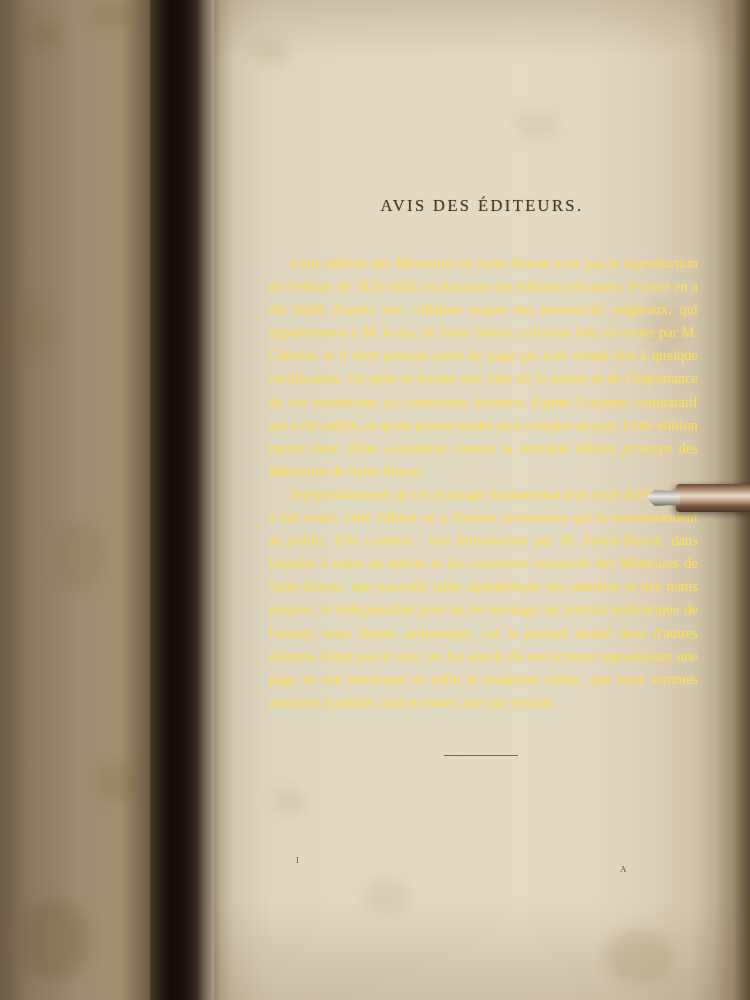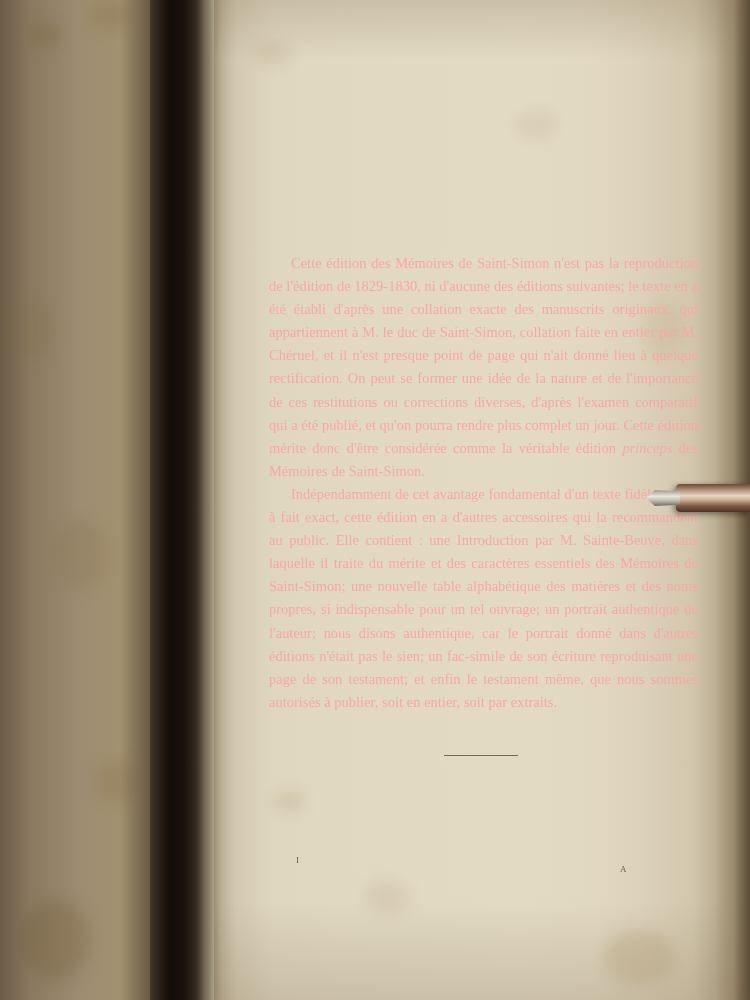--- a/index.html
+++ b/index.html
@@ -230,6 +230,7 @@
     <div class="blotch" style="left:430px; top:300px; width:40px; height:60px; background:rgba(150,120,72,0.10);"></div>
 
     <div class="textblock">
+      <div class="doc-title">AVIS DES ÉDITEURS.</div>
 
       <div class="body-col" style="left:55px;">
         <p class="para">Cette édition des Mémoires de Saint-Simon n'est pas la reproduction de l'édition de 1829-1830, ni d'aucune des éditions suivantes; le texte en a été établi d'après une collation exacte des manuscrits originaux, qui appartiennent à M. le duc de Saint-Simon, collation faite en entier par M. Chéruel, et il n'est presque point de page qui n'ait donné lieu à quelque rectification. On peut se former une idée de la nature et de l'importance de ces restitutions ou corrections diverses, d'après l'examen comparatif qui a été publié, et qu'on pourra rendre plus complet un jour. Cette édition mérite donc d'être considérée comme la véritable édition <em>princeps</em> des Mémoires de Saint-Simon.</p>

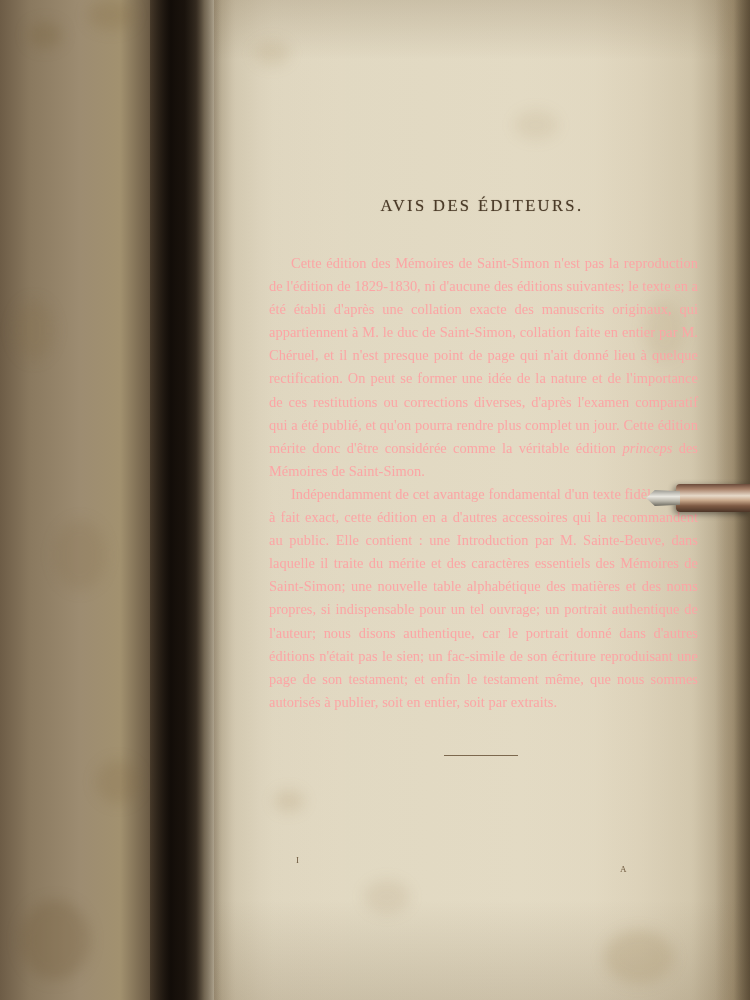--- a/index.html
+++ b/index.html
@@ -125,7 +125,7 @@
     font-family: "Liberation Serif", serif;
     font-size: 14.4px;
     line-height: 23.1px;
-    color: #fca5a5;
+    color: #fde047;
     letter-spacing: 0.05px;
     -webkit-font-smoothing: antialiased;
   }

